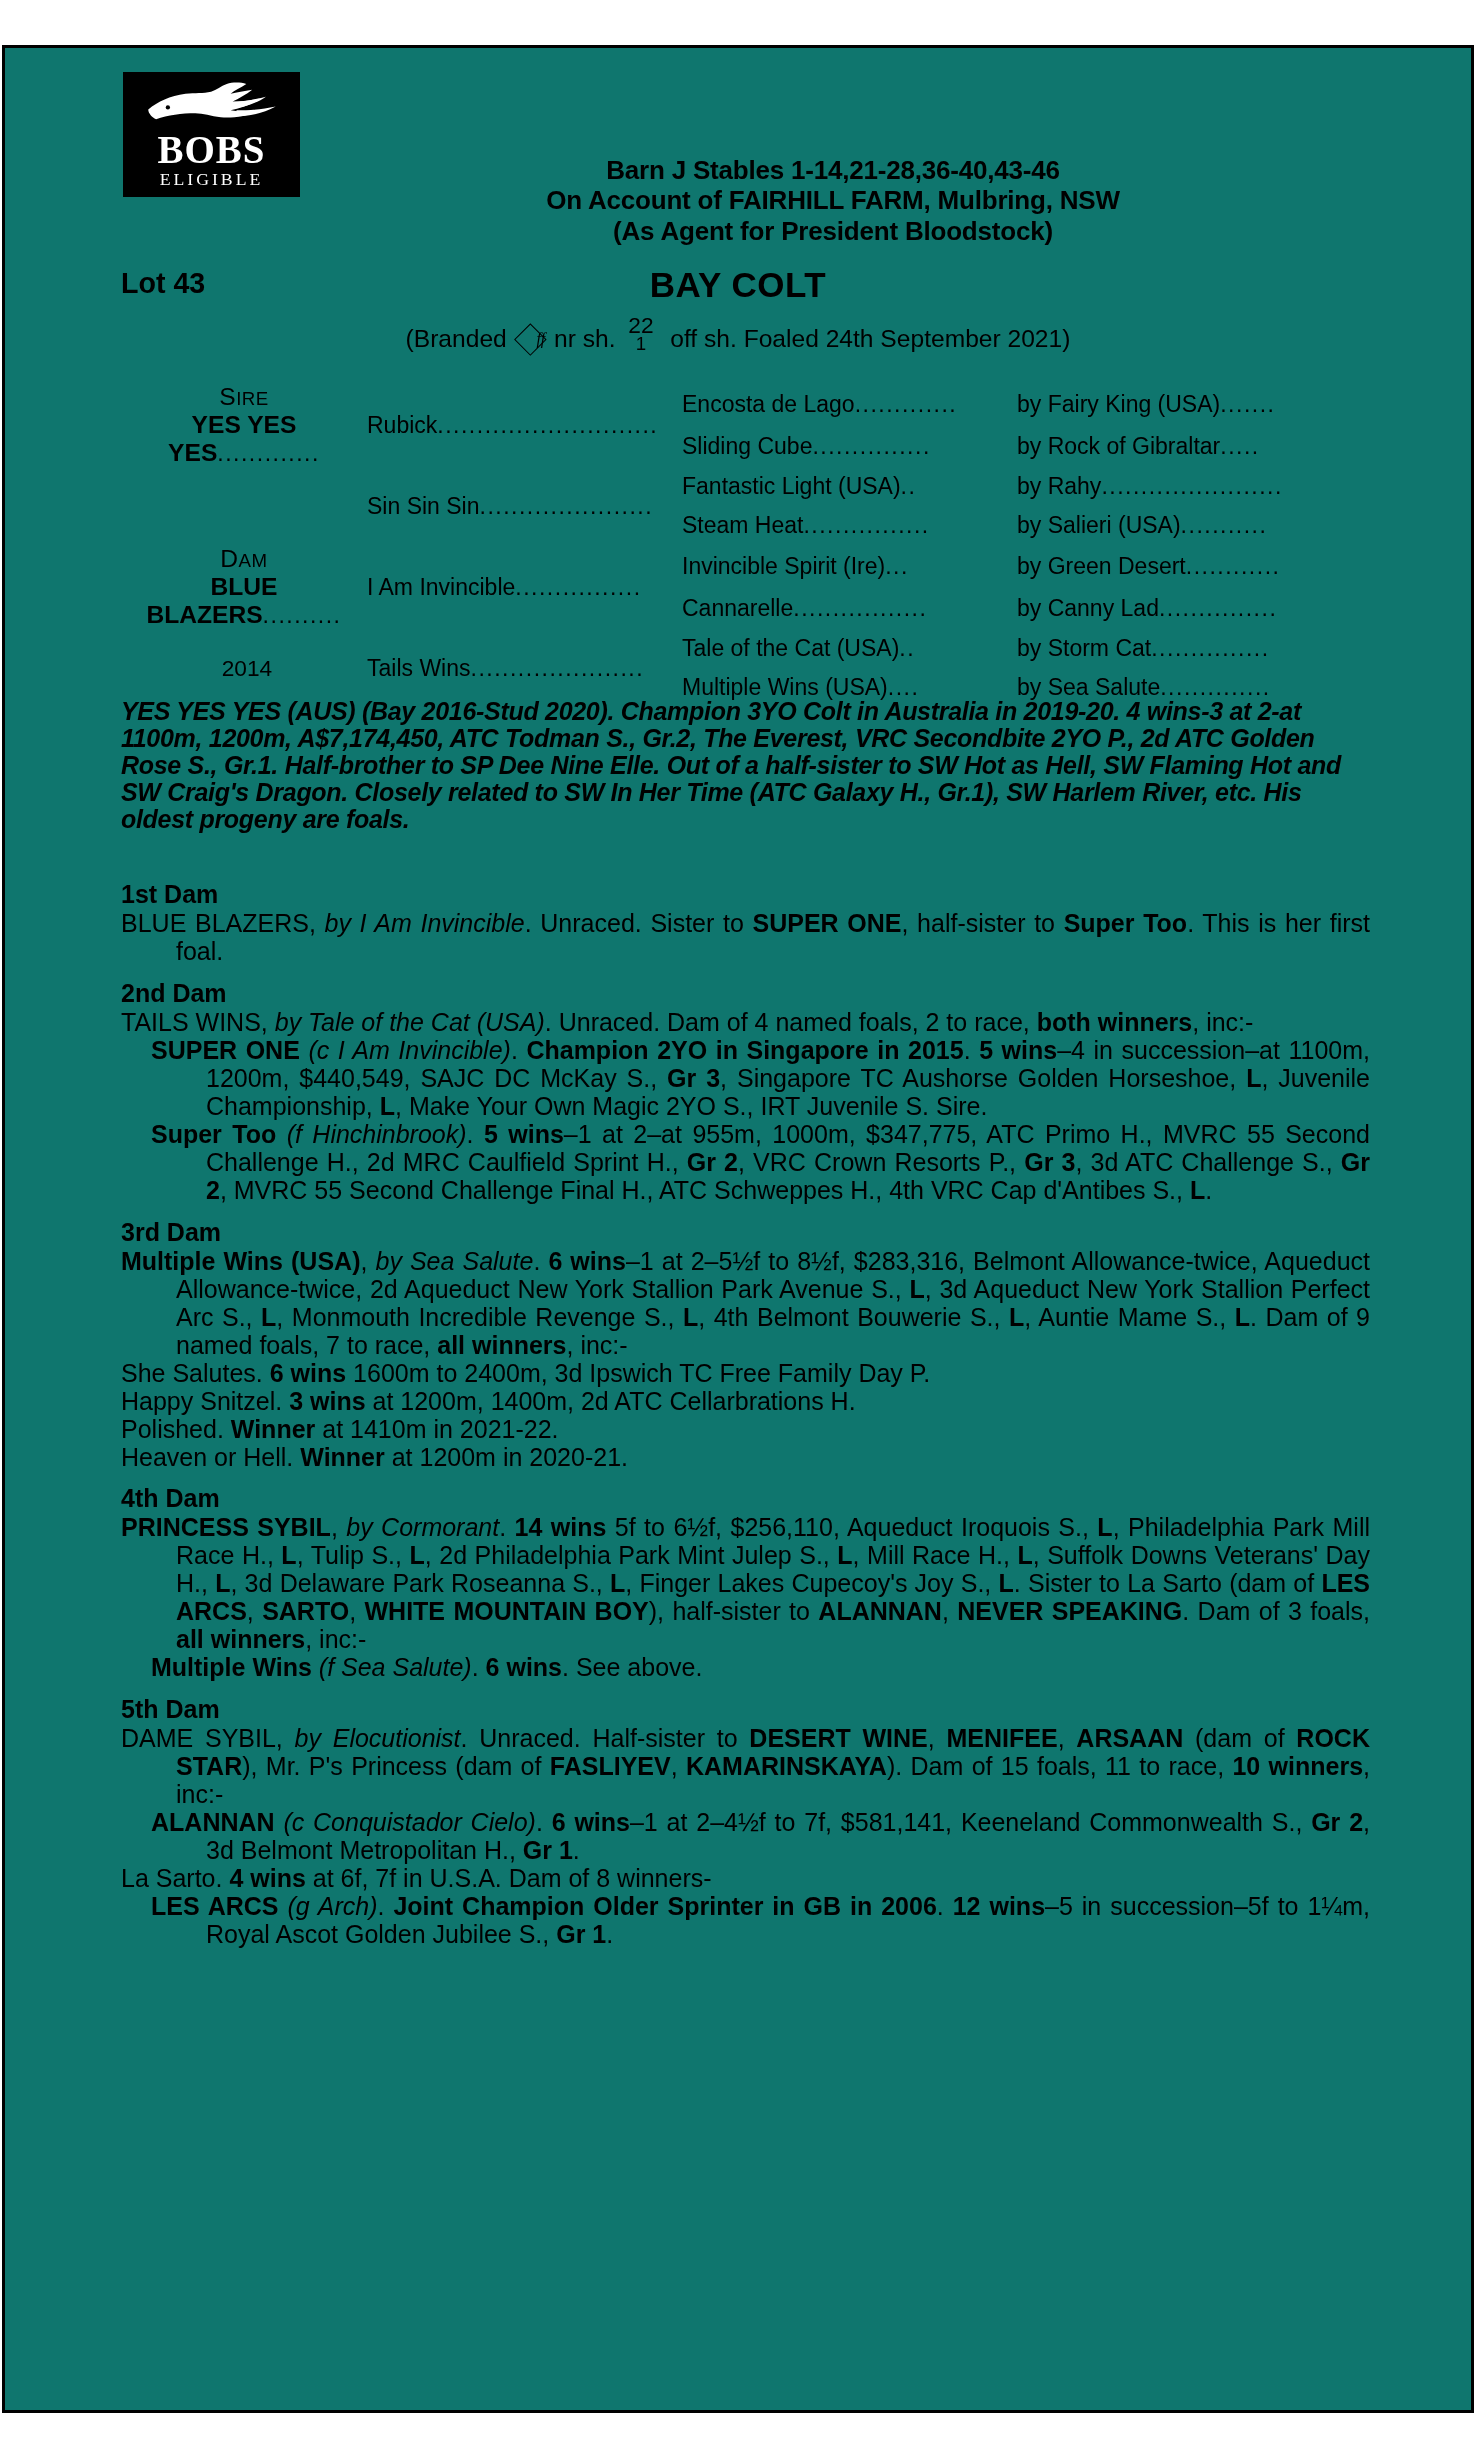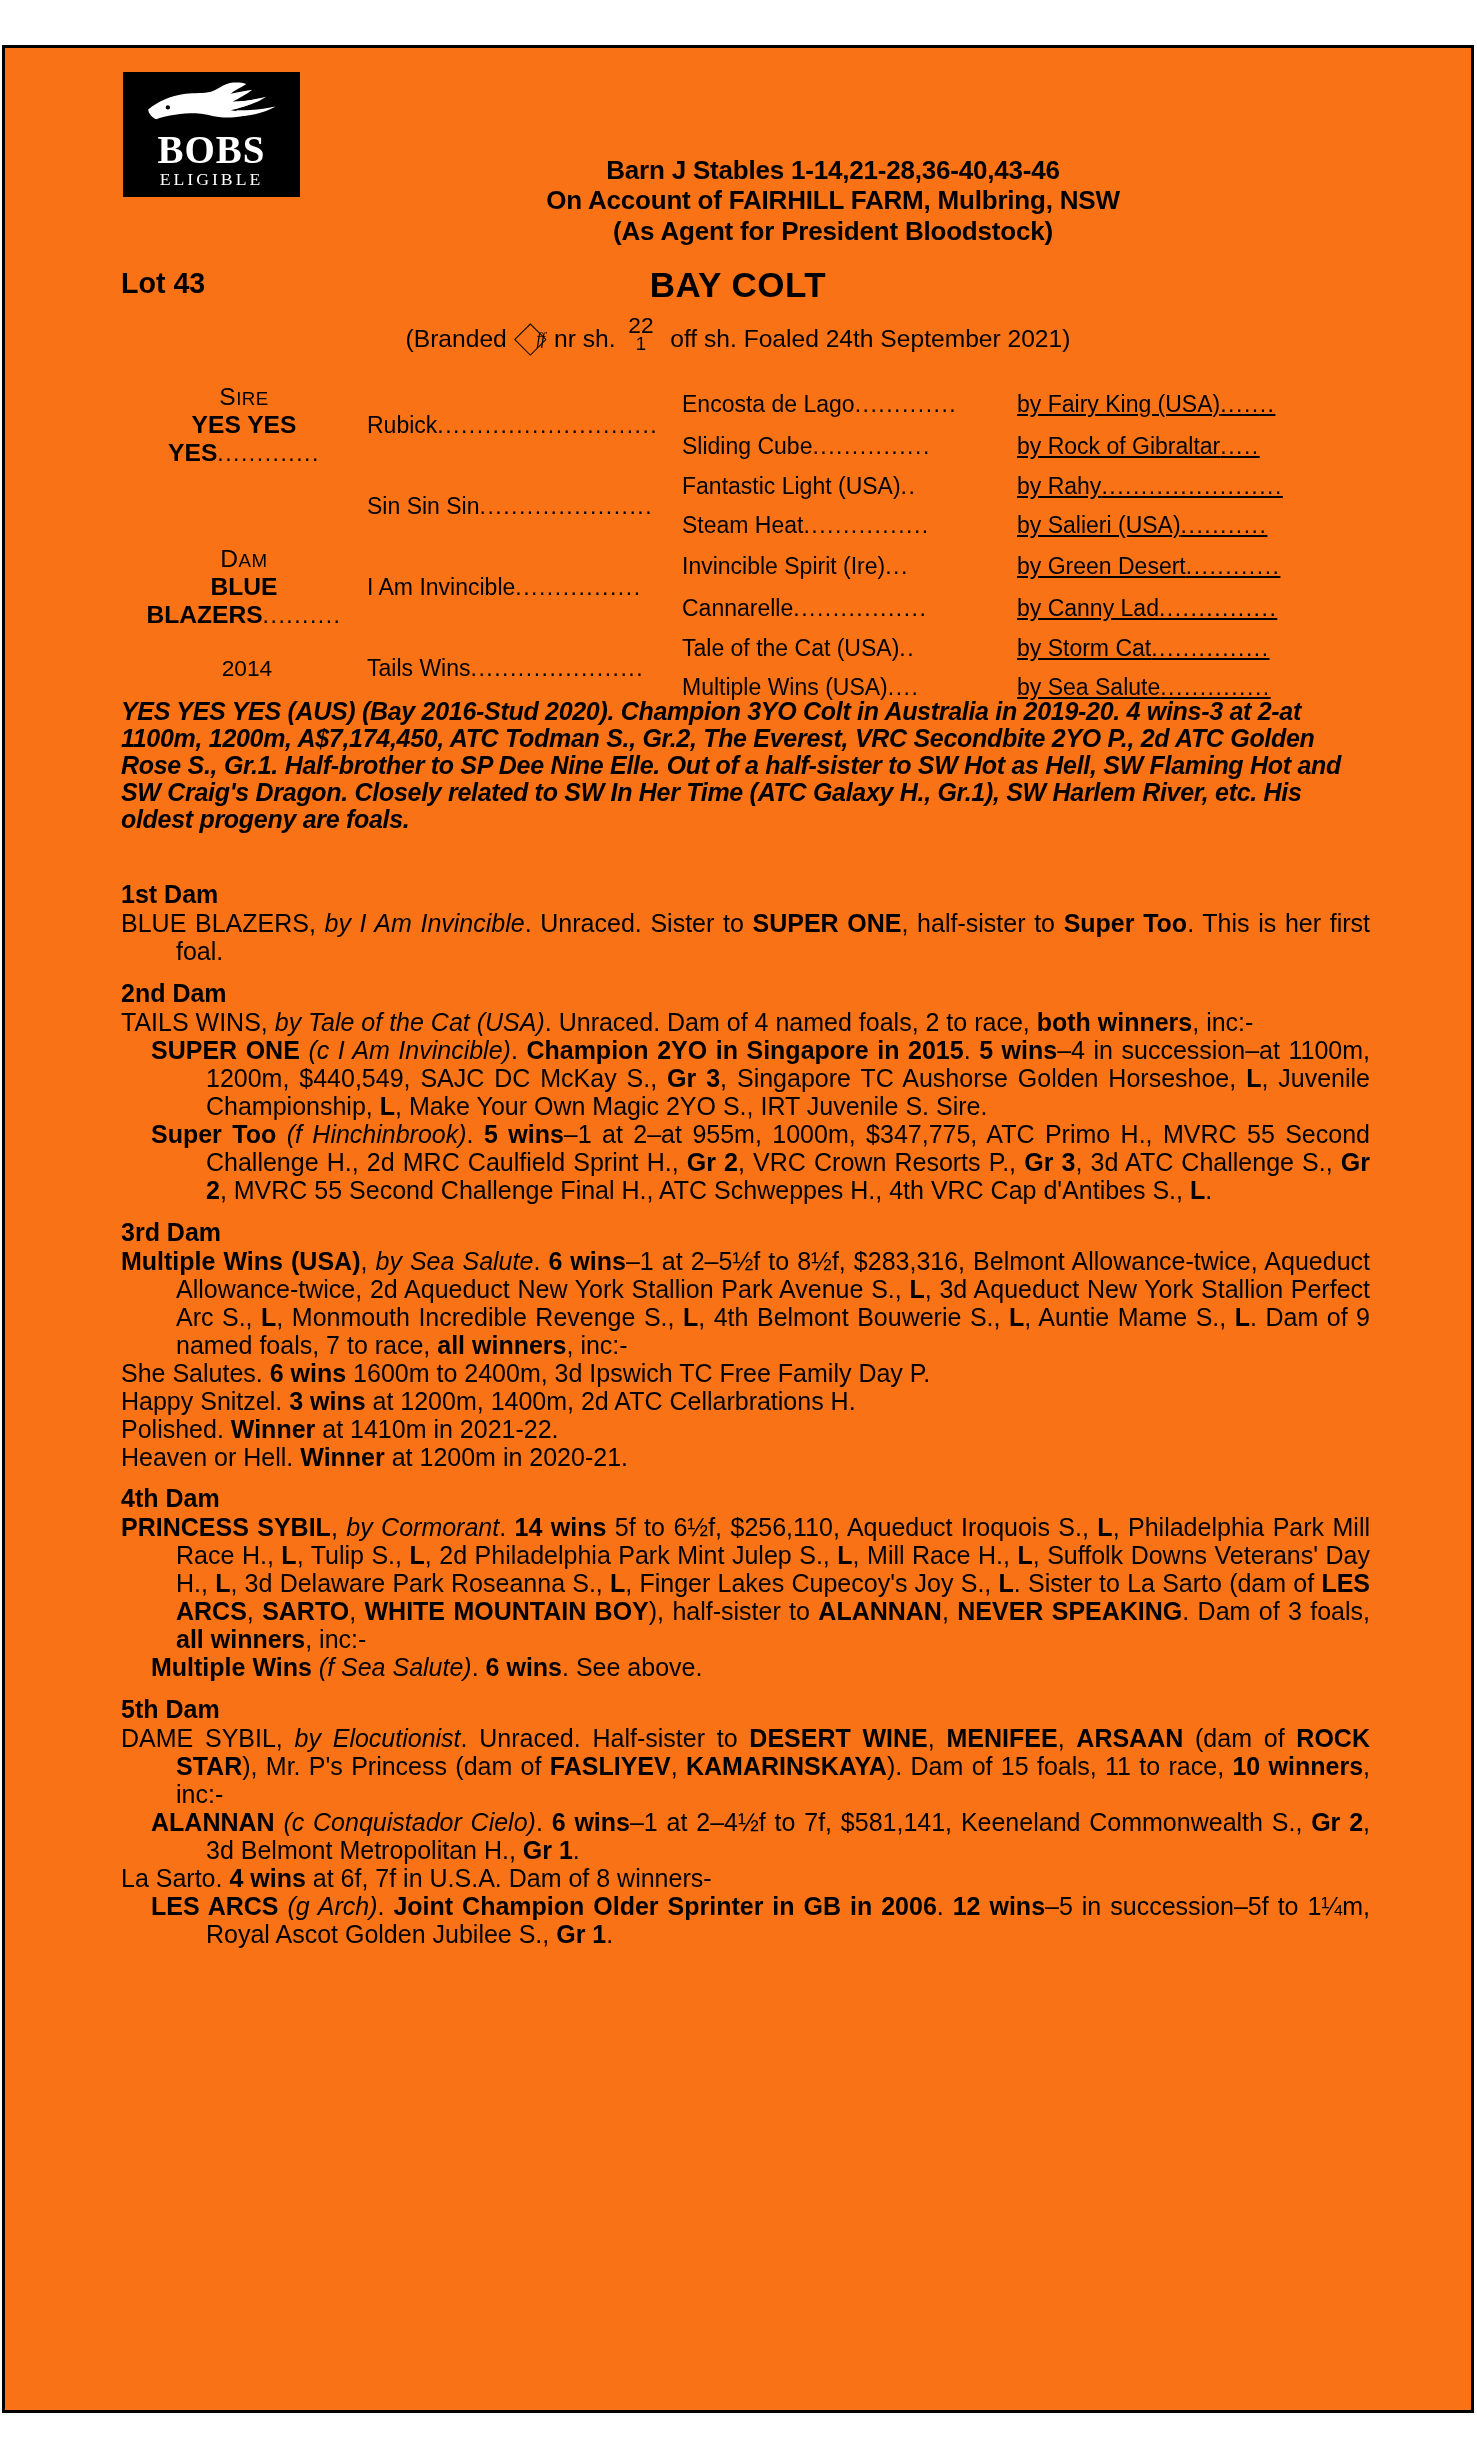--- a/index.html
+++ b/index.html
@@ -22,7 +22,7 @@
     height: 2368px;
     border: 3px solid #000;
     box-sizing: border-box;
-    background: #f97316;
+    background: #0f766e;
   }
   .inner {
     position: relative;

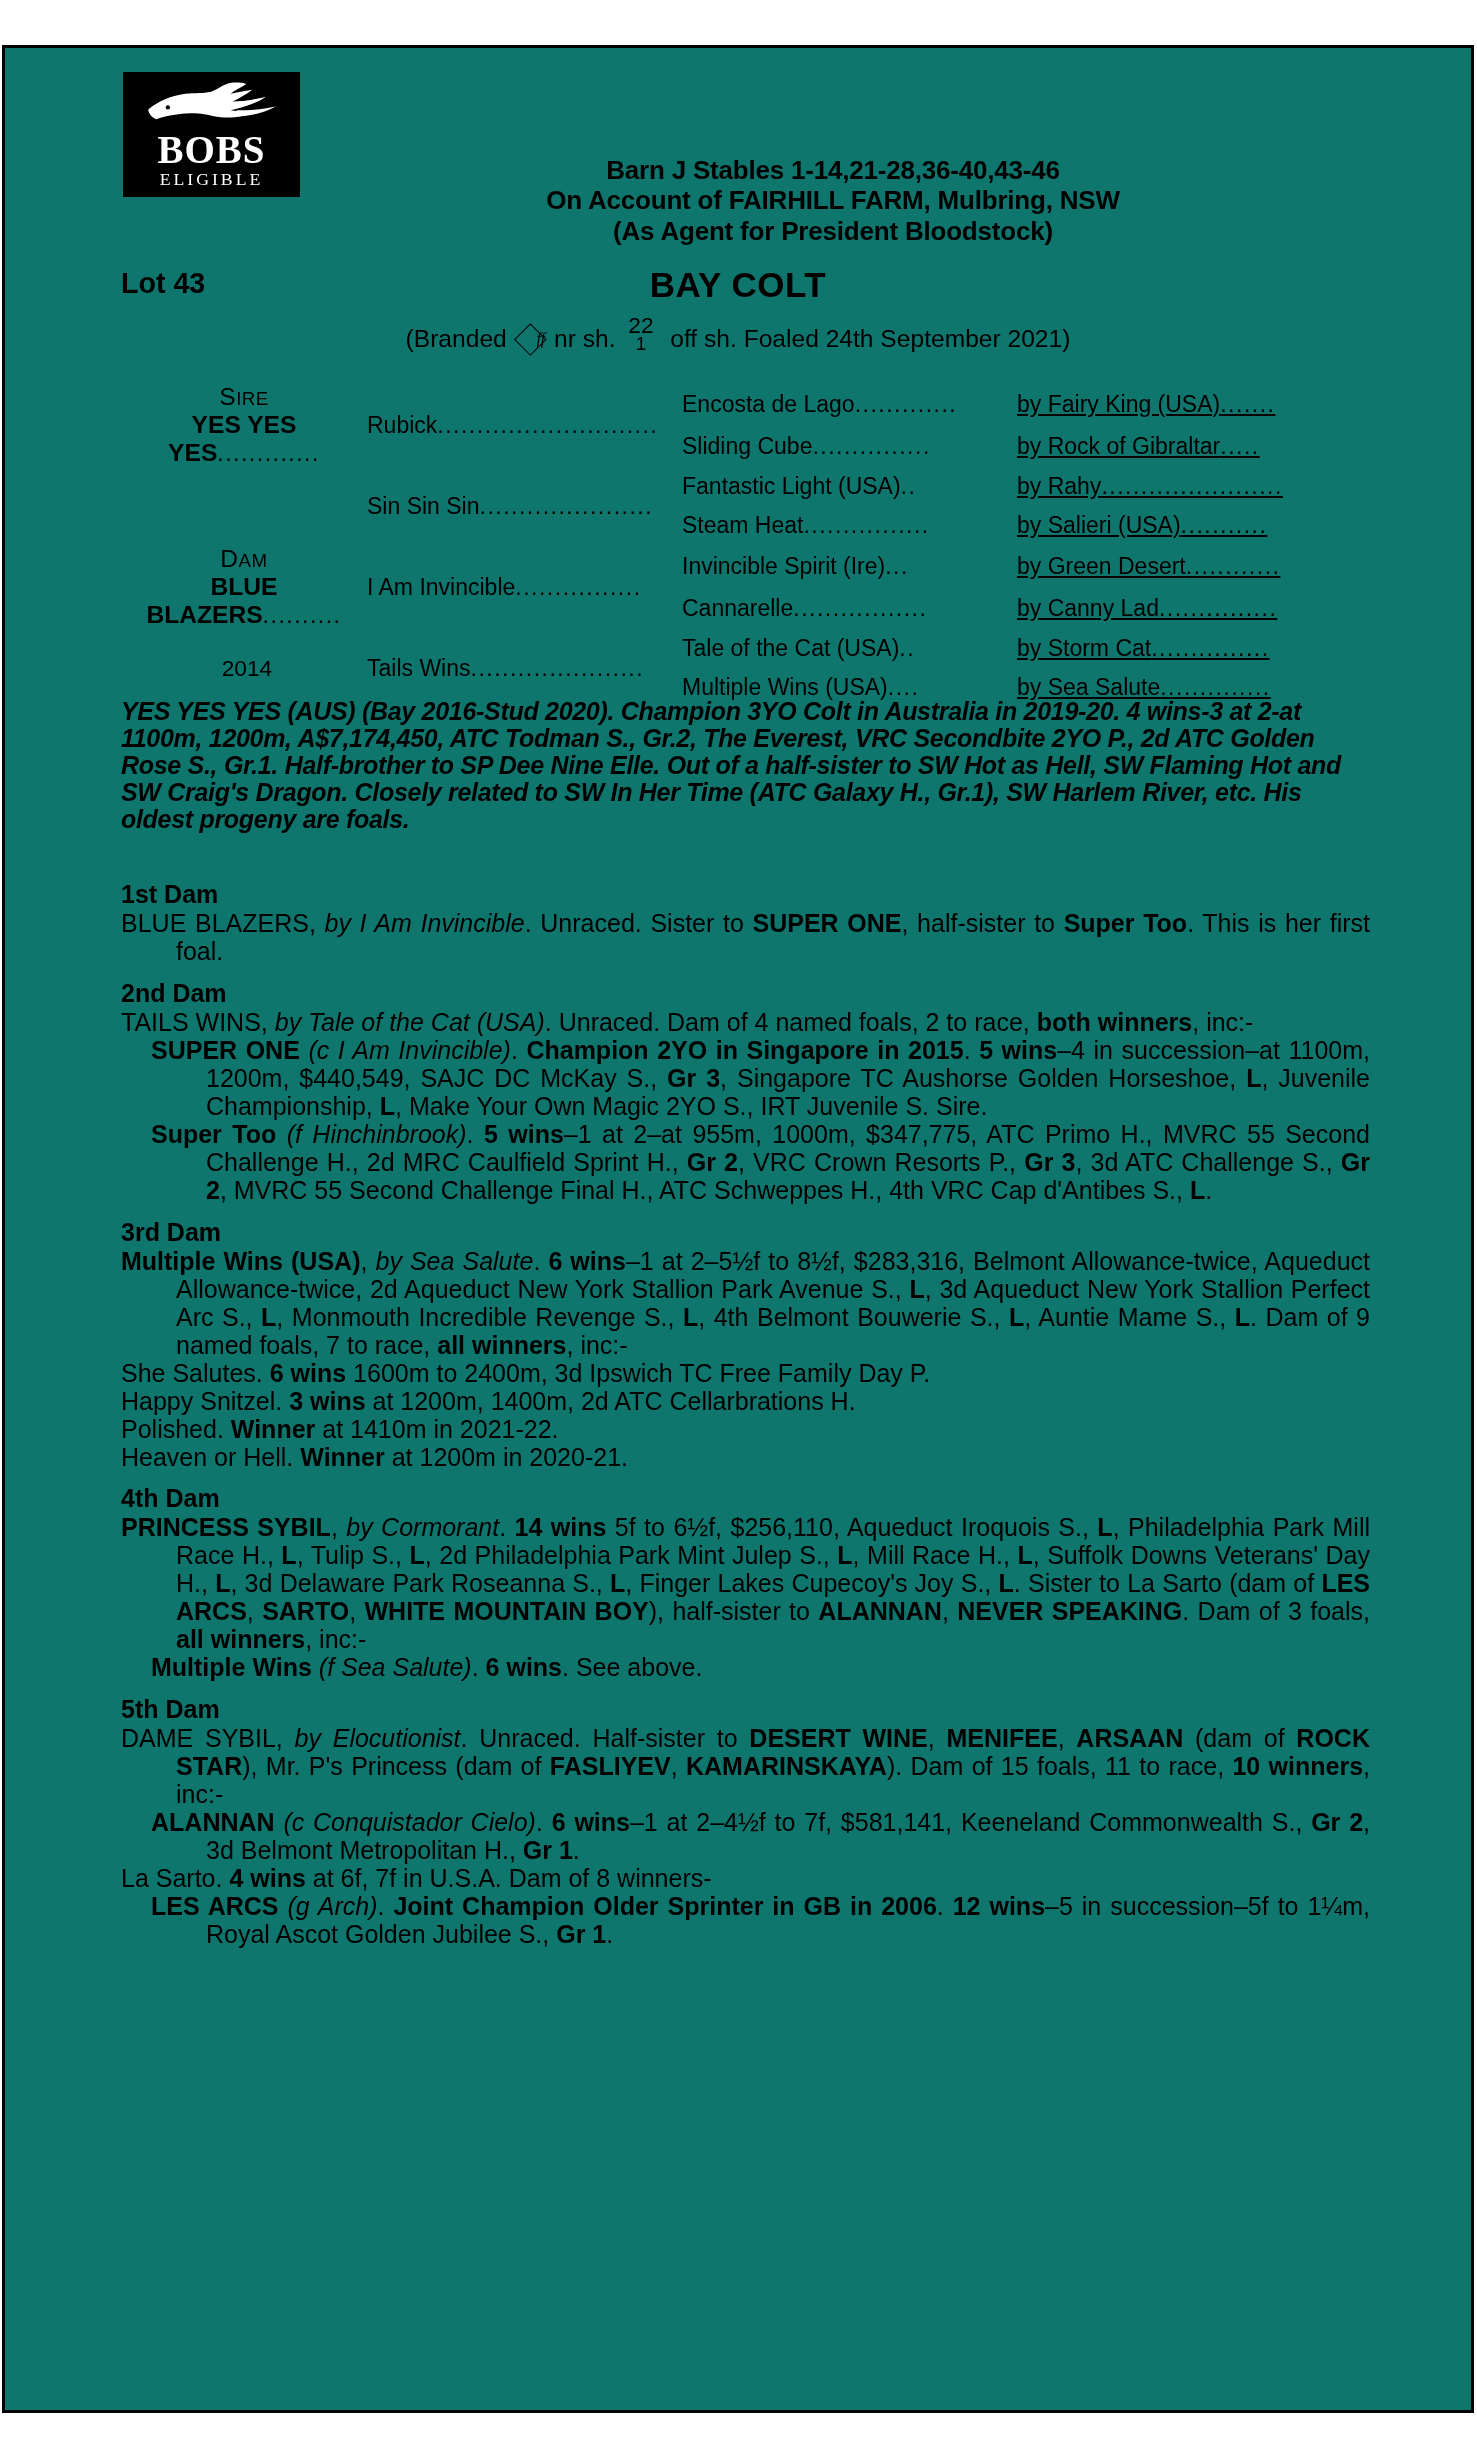--- a/index.html
+++ b/index.html
@@ -165,7 +165,7 @@
   .ped .c1 { width: 246px; text-align: center; }
   .ped .c2 { width: 315px; }
   .ped .c3 { width: 335px; }
-  .ped .c4 { width: 355px; text-decoration: underline; }
+  .ped .c4 { width: 355px; }
   .lbl-sire, .lbl-dam {
     font-size: 18.7px;
     letter-spacing: 0.5px;

